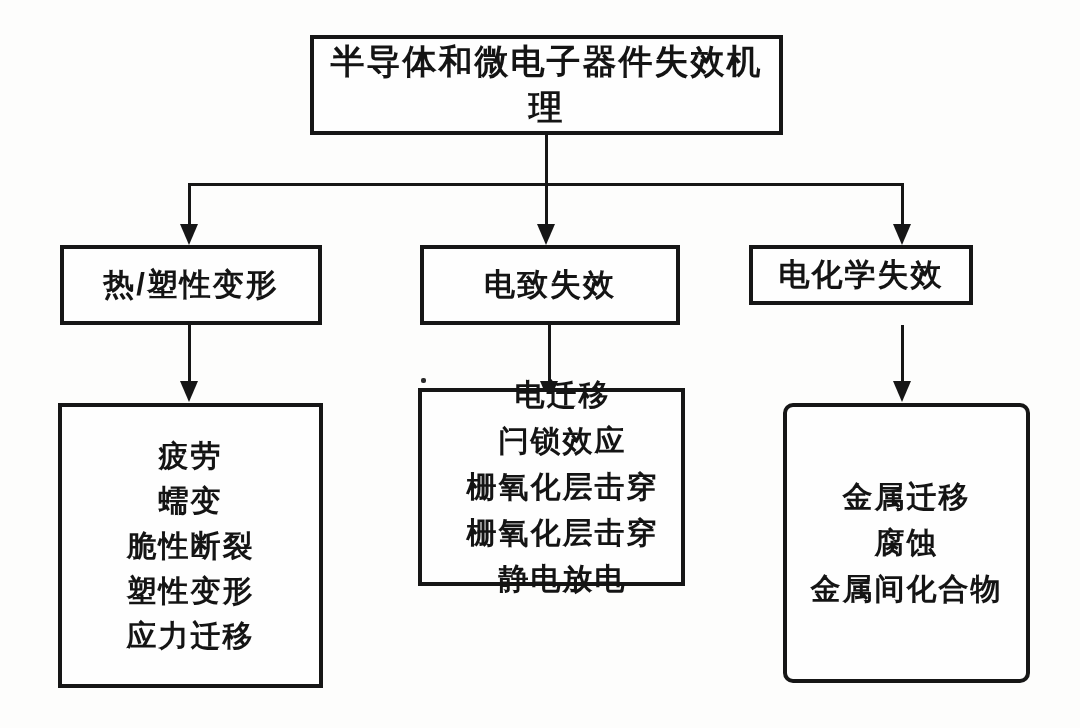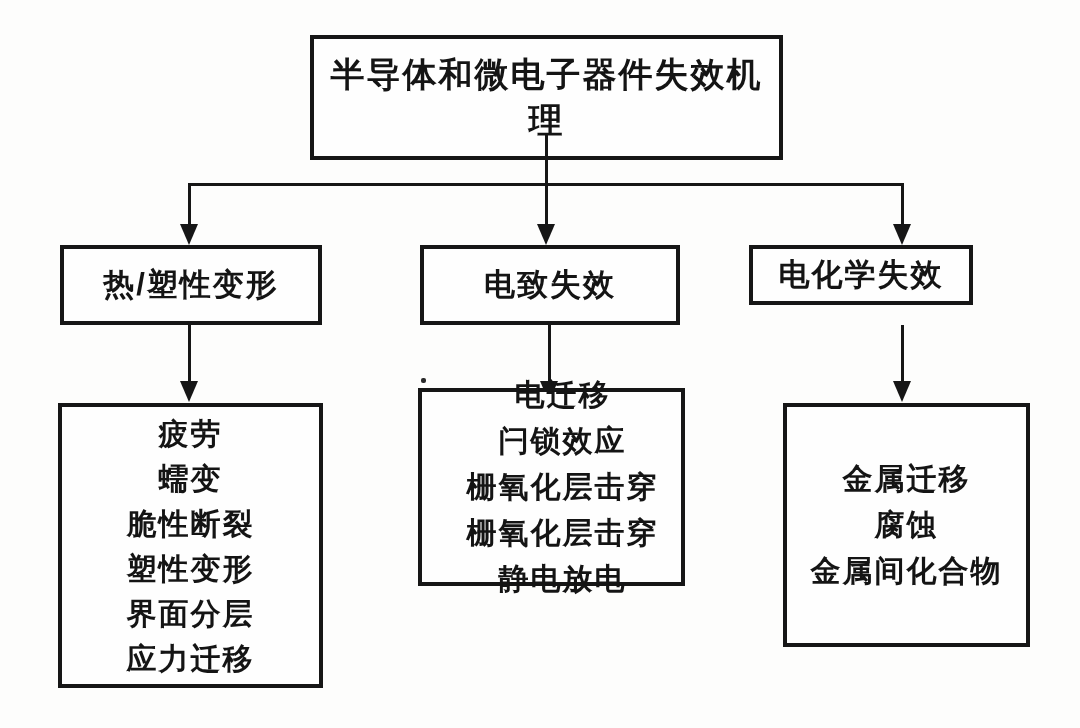--- a/index.html
+++ b/index.html
@@ -66,7 +66,7 @@
 
 <div class="canvas">
 
-  <div class="box root-box" style="left:310px; top:35px; width:473px; height:125px;">
+  <div class="box root-box" style="left:310px; top:35px; width:473px; height:100px;">
     <span>半导体和微电子器件失效机理</span>
   </div>
 

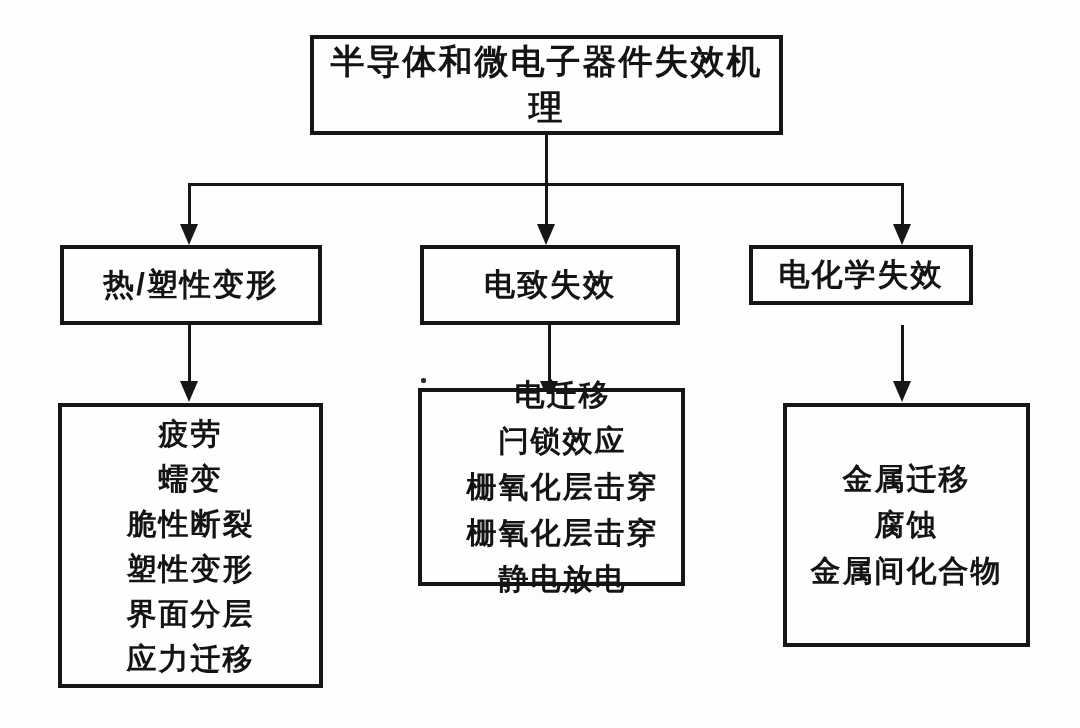--- a/index.html
+++ b/index.html
@@ -120,7 +120,7 @@
     <span class="leaf-line">静电放电</span>
   </div>
 
-  <div class="box leaf-box" style="left:783px; top:403px; width:247px; height:244px; line-height:46px;">
+  <div class="box leaf-box" style="left:783px; top:403px; width:247px; height:280px; line-height:46px;border-radius:10px;">
     <span class="leaf-line">金属迁移</span>
     <span class="leaf-line">腐蚀</span>
     <span class="leaf-line">金属间化合物</span>

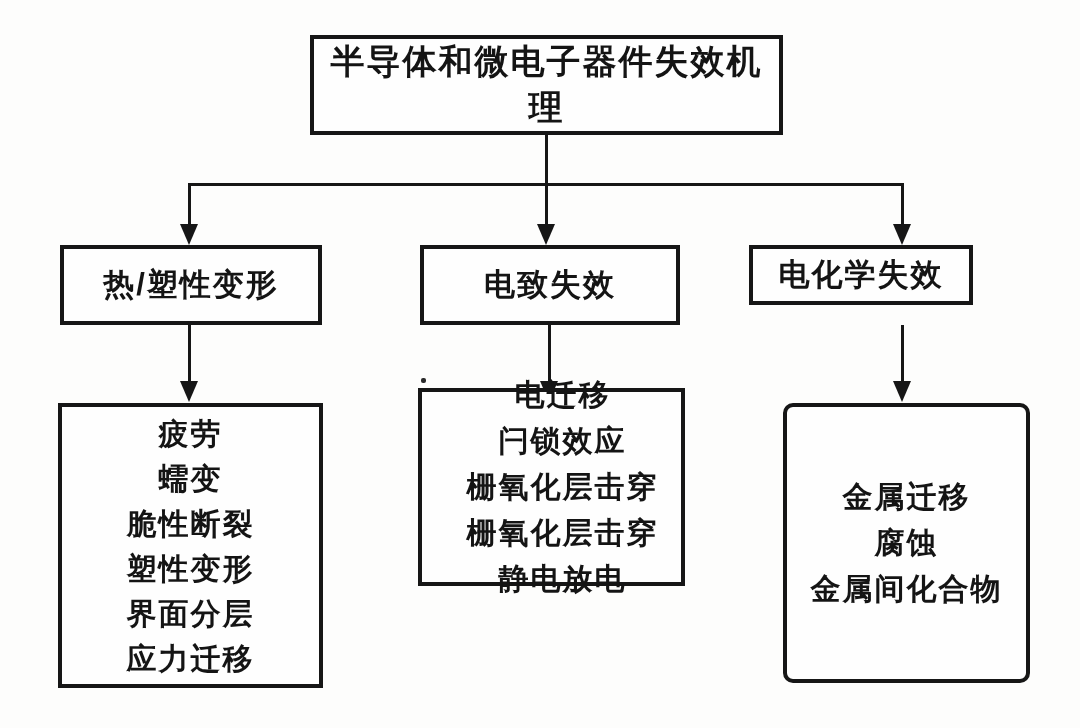--- a/index.html
+++ b/index.html
@@ -108,7 +108,6 @@
     <span class="leaf-line">蠕变</span>
     <span class="leaf-line">脆性断裂</span>
     <span class="leaf-line">塑性变形</span>
-    <span class="leaf-line">界面分层</span>
     <span class="leaf-line">应力迁移</span>
   </div>
 

